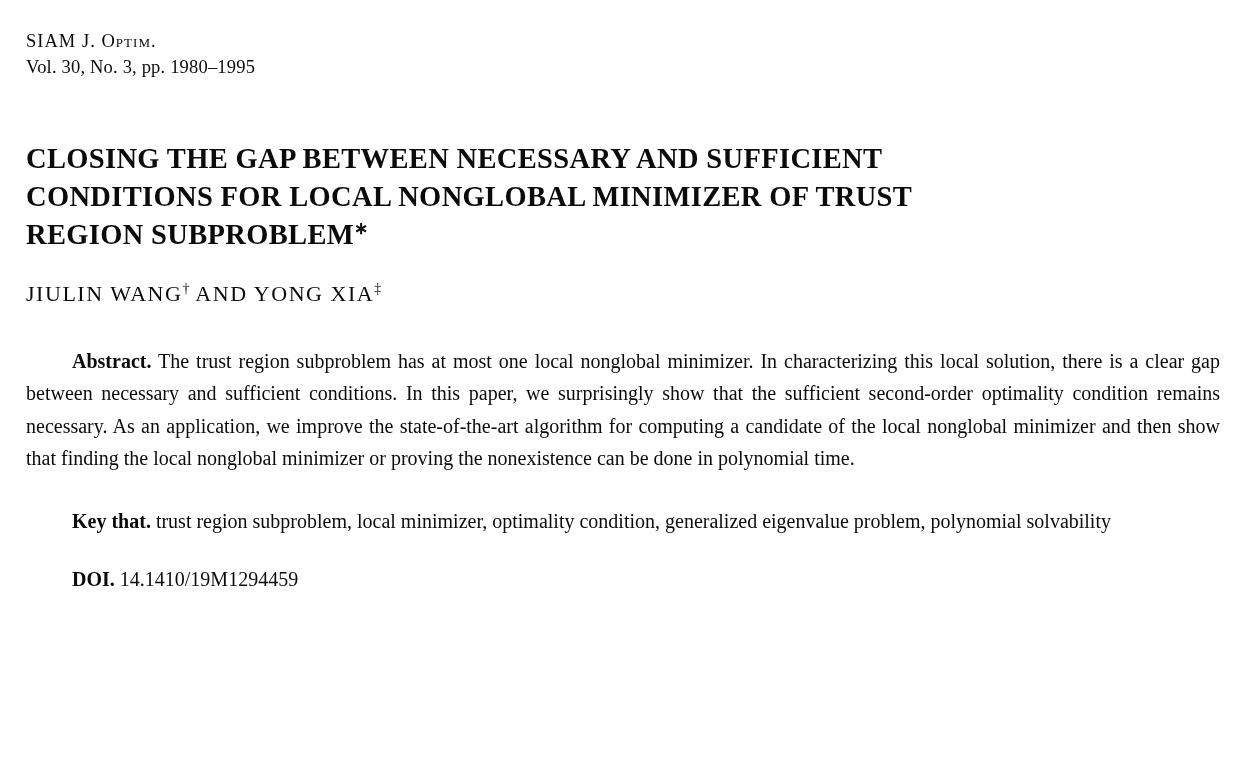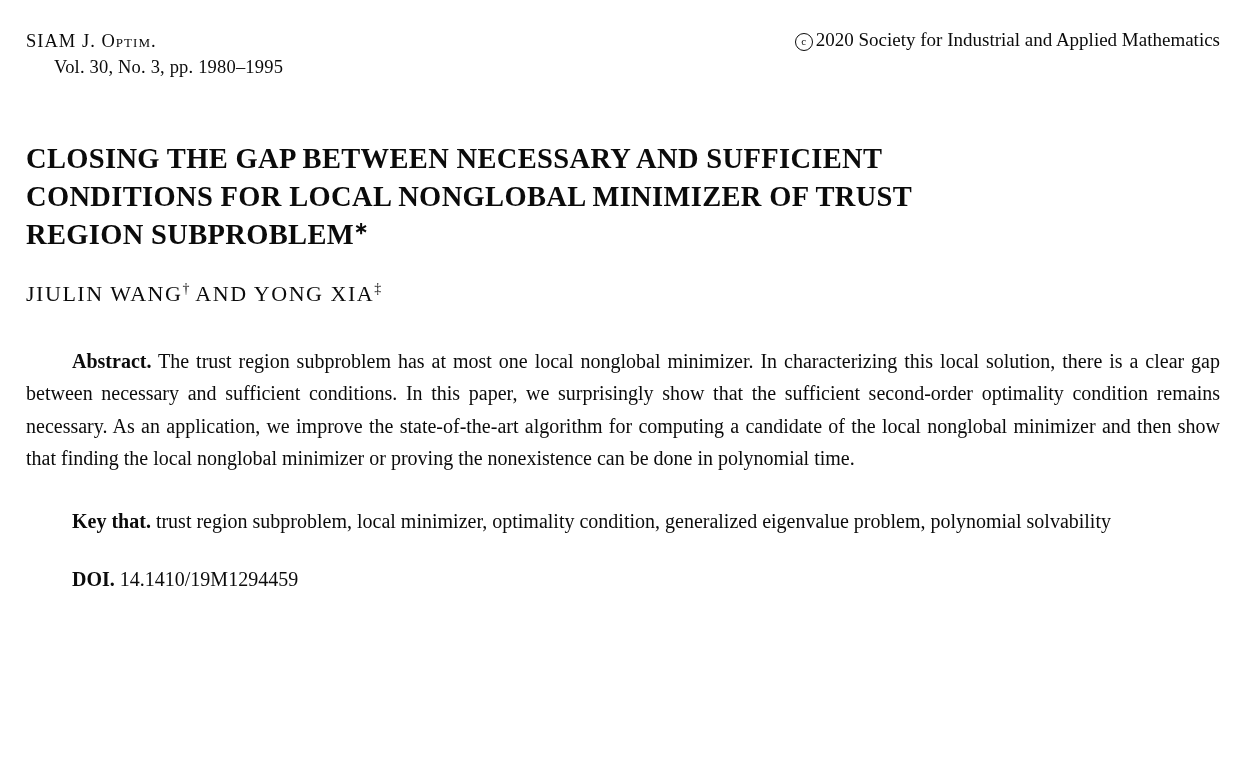--- a/index.html
+++ b/index.html
@@ -29,7 +29,6 @@
     left: 26px;
     right: 26px;
     display: flex;
-    justify-content: space-between;
     align-items: flex-start;
   }
   .journal-block {

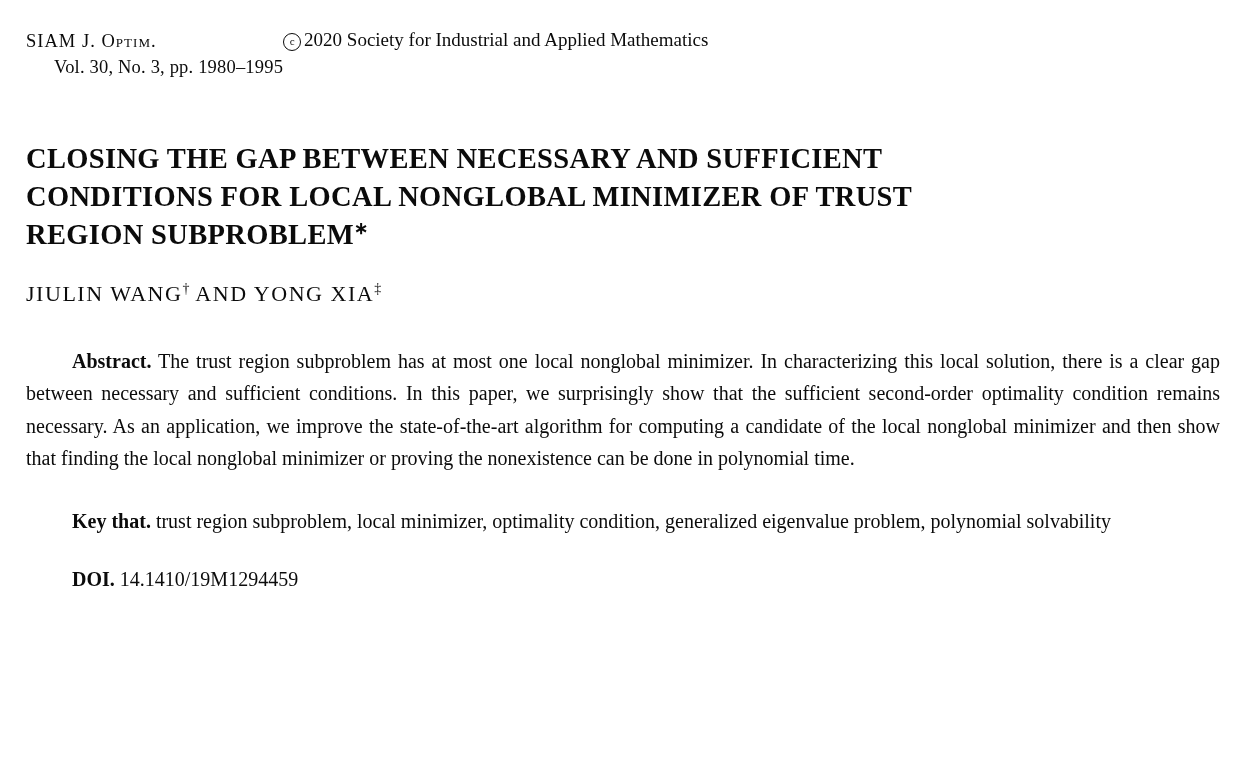--- a/index.html
+++ b/index.html
@@ -141,9 +141,6 @@
       <div class="journal-name">SIAM J. Optim.</div>
       <div class="journal-vol">Vol. 30, No. 3, pp. 1980–1995</div>
     </div>
-    <div class="copyright-block">
-      <span class="cmark">c</span><span>2020 Society for Industrial and Applied Mathematics</span>
-    </div>
   </div>
 
   <div class="title">

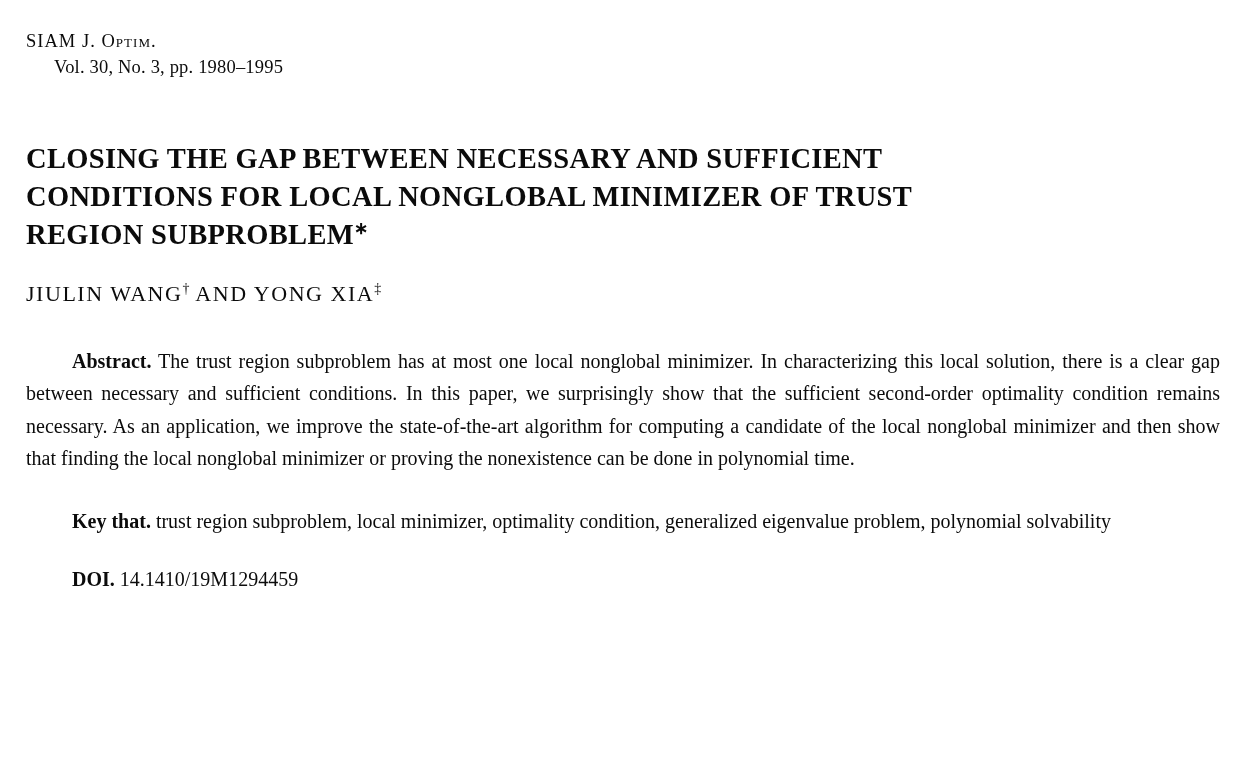--- a/index.html
+++ b/index.html
@@ -42,7 +42,6 @@
   }
   .journal-vol {
     letter-spacing: 0.01em;
-    margin-left: 28px;
   }
   .copyright-block {
     font-size: 19px;

